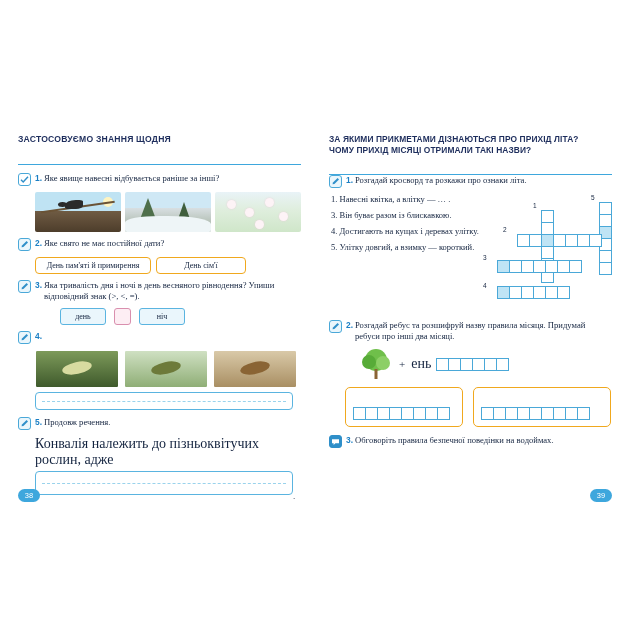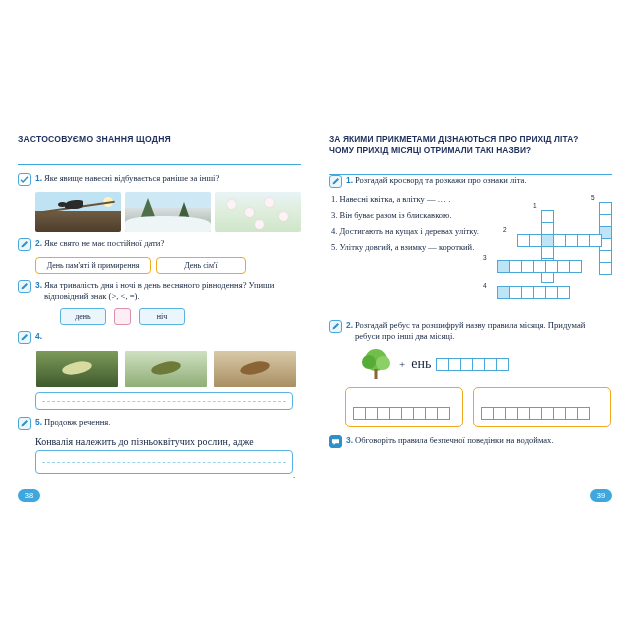--- a/index.html
+++ b/index.html
@@ -101,7 +101,7 @@
   .wbox.tall{height:24px;margin:0 0 6px 17px;width:258px;}
 
   .sentence{
-    font-family:"Liberation Serif", serif;font-size:10px;color:#13233f;
+    font-family:"Liberation Serif", serif;font-size:14px;color:#13233f;
     margin:2px 0 3px 17px;
   }
   .dotend{font-family:"Liberation Serif", serif;font-size:9px;color:#13233f;}

